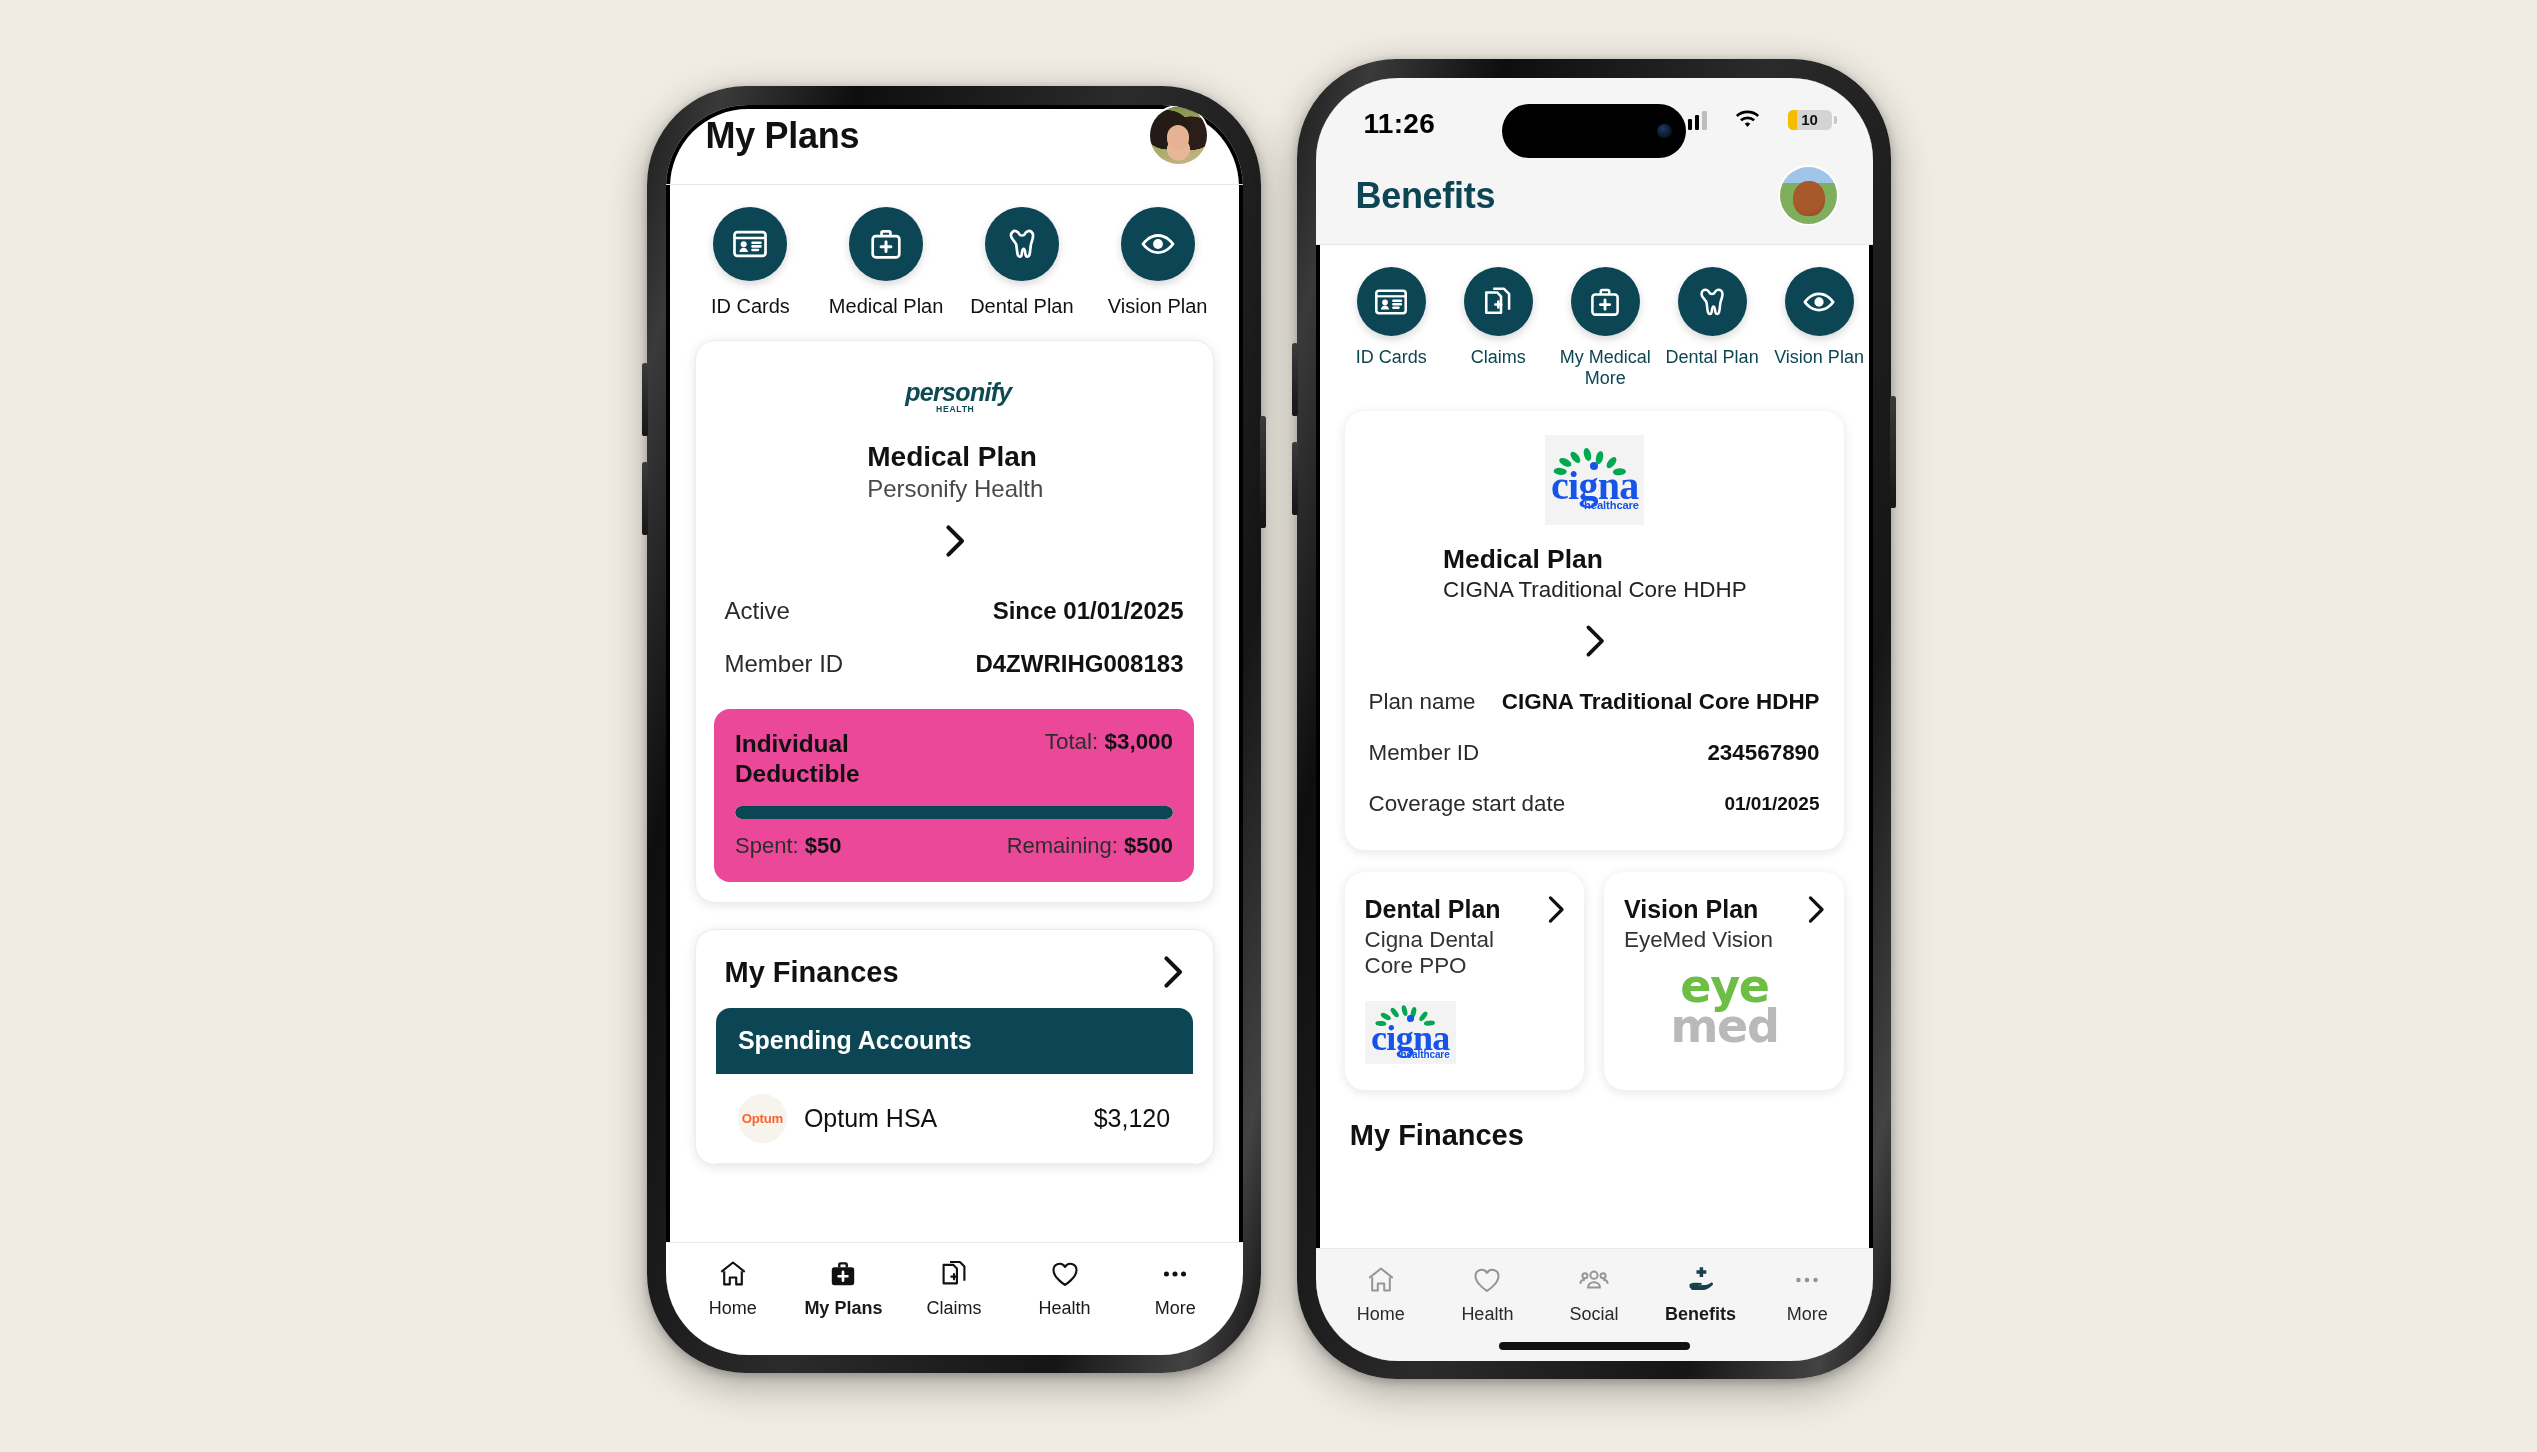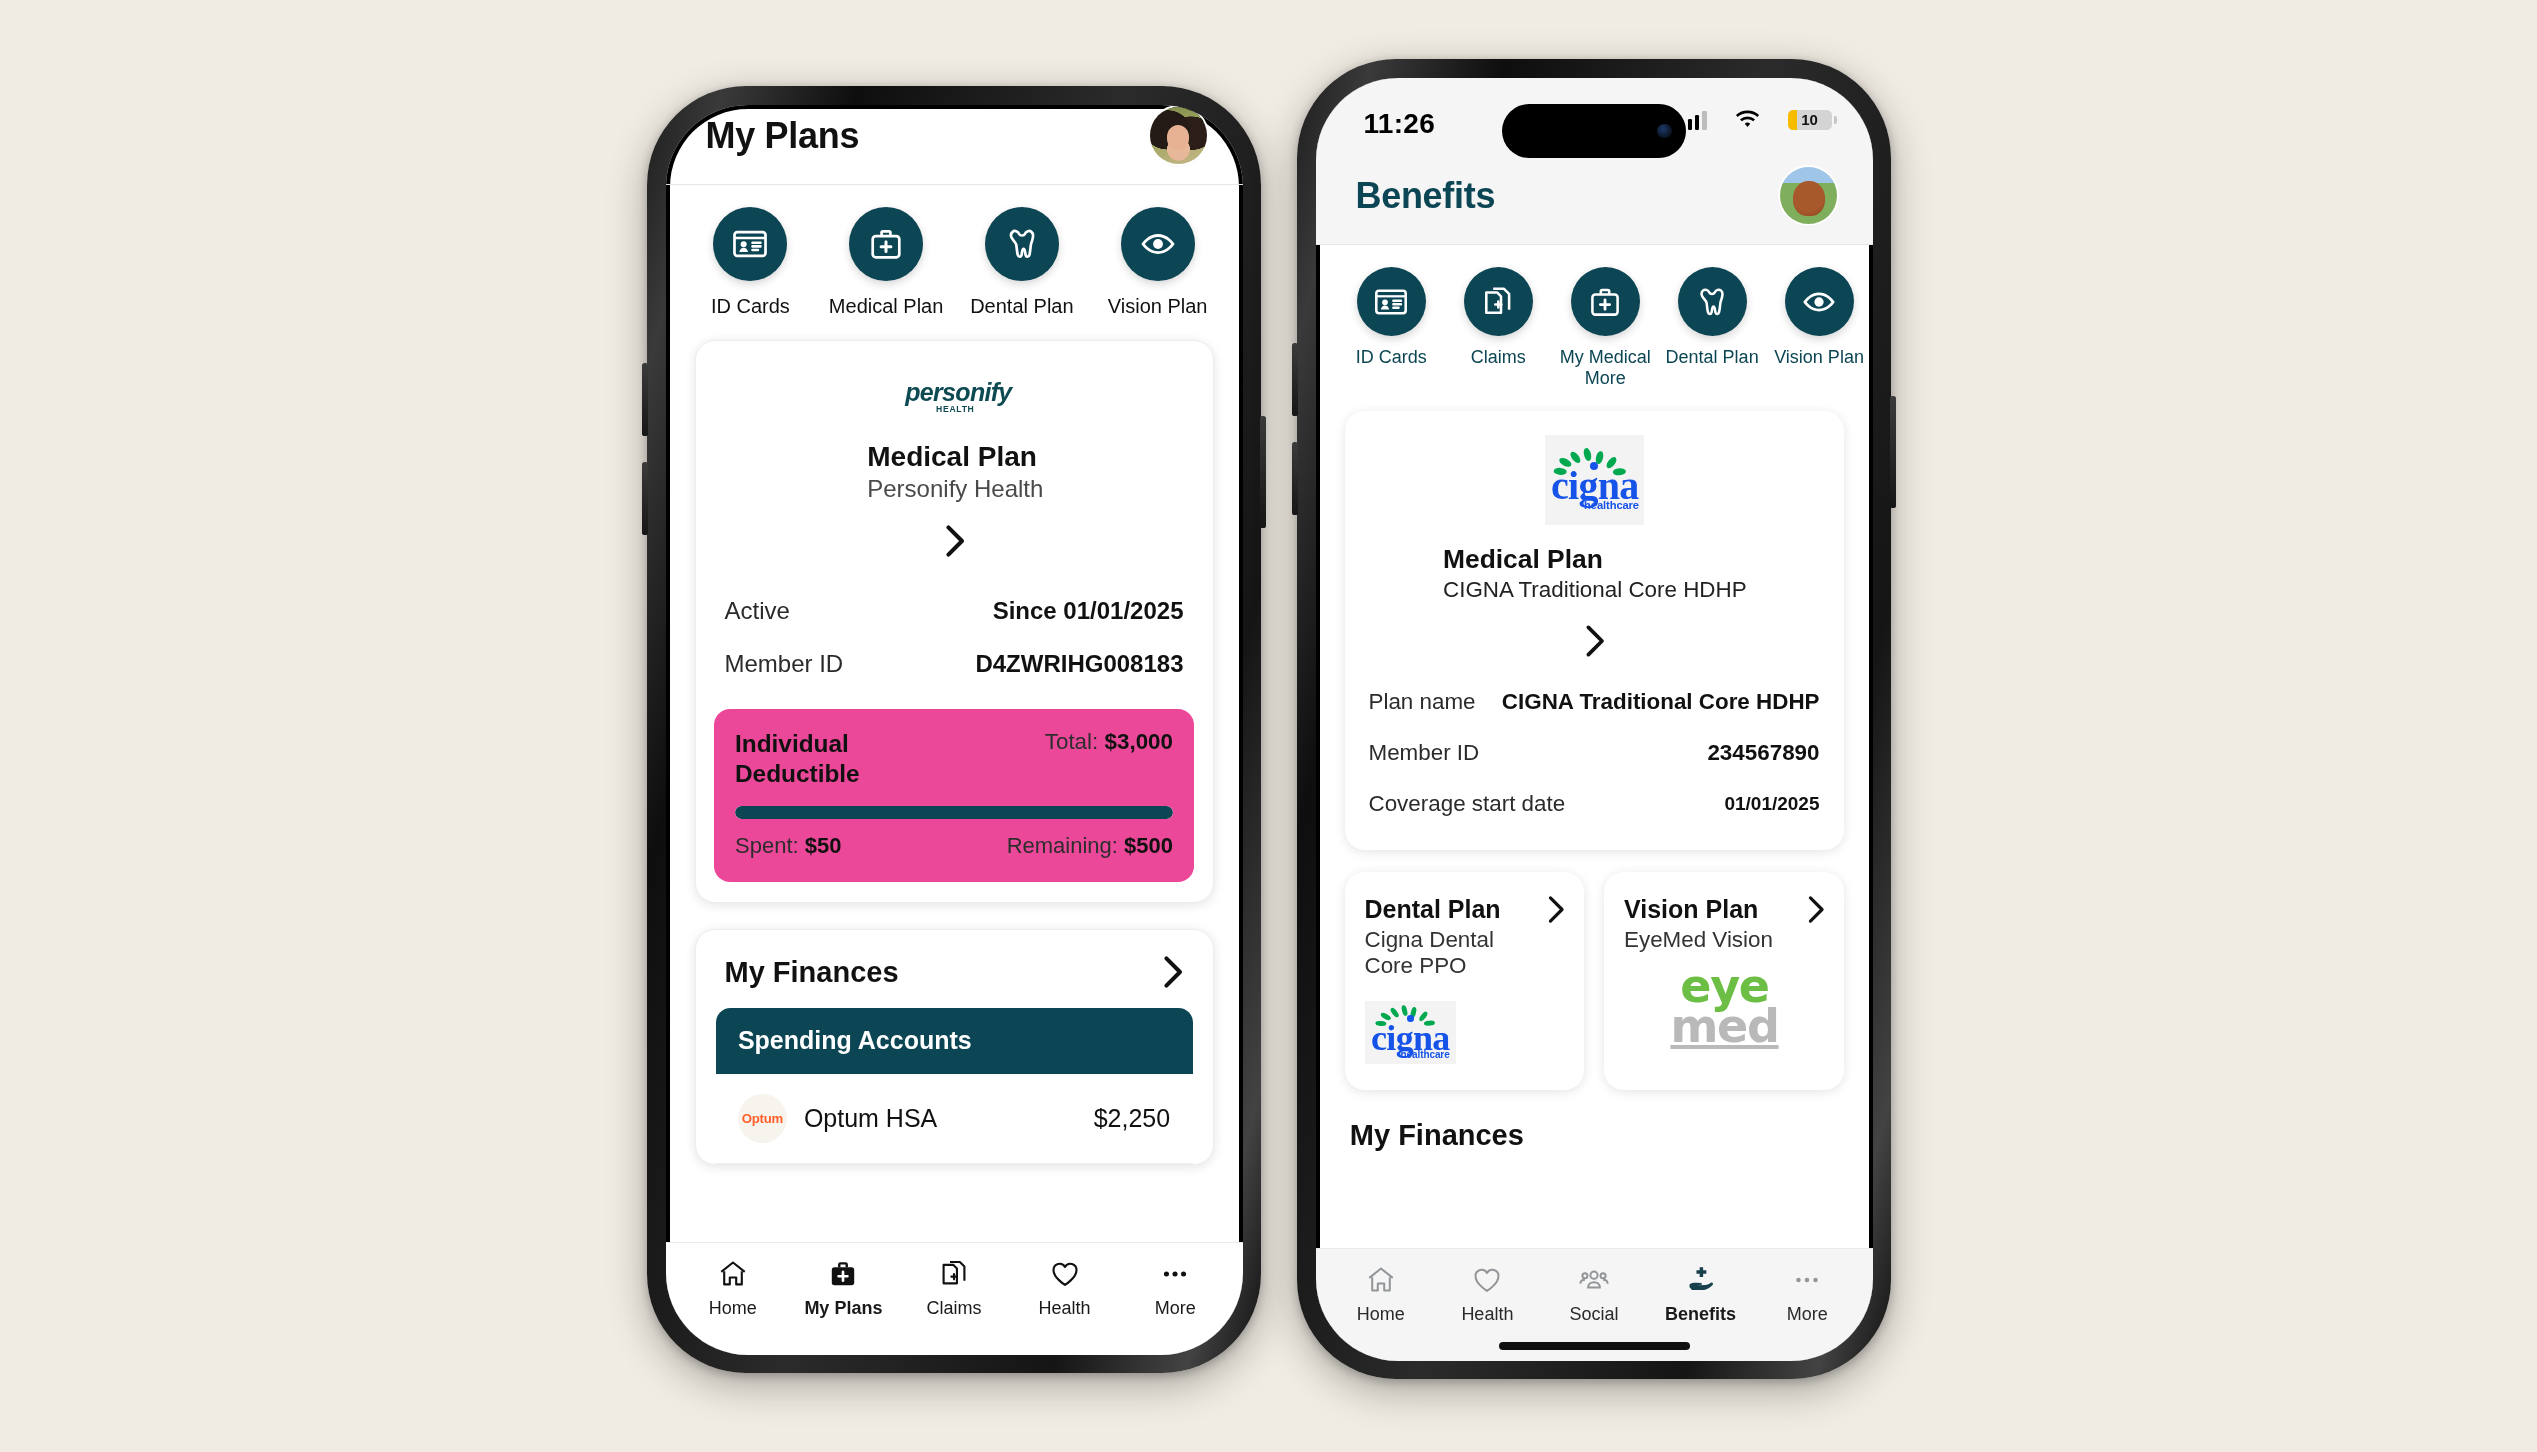--- a/index.html
+++ b/index.html
@@ -164,7 +164,7 @@
   .petal { position:absolute; width: 6.6px; height: 13.2px; border-radius: 50%; background:#00a94f; }
   .petal.c { background:#1653e8; width:8px; height:8px; border-radius:50%; }
   .eyemed-eye { color:#6cbe45; font-weight: 700; font-family:"DejaVu Sans", sans-serif; letter-spacing:-1.3px; }
-  .eyemed-med { color:#b9b9b9; font-weight: 700; font-family:"DejaVu Sans", sans-serif; letter-spacing:-1.3px;text-decoration:underline; }
+  .eyemed-med { color:#b9b9b9; font-weight: 700; font-family:"DejaVu Sans", sans-serif; letter-spacing:-1.3px; }
   .personify { color:#0d4a52; font-weight: 800; font-style: italic; letter-spacing:-0.7px; }
   .personify-sub { color:#0d4a52; font-weight: 800; font-size: 8.6px; letter-spacing: 0.7px; }
 </style>

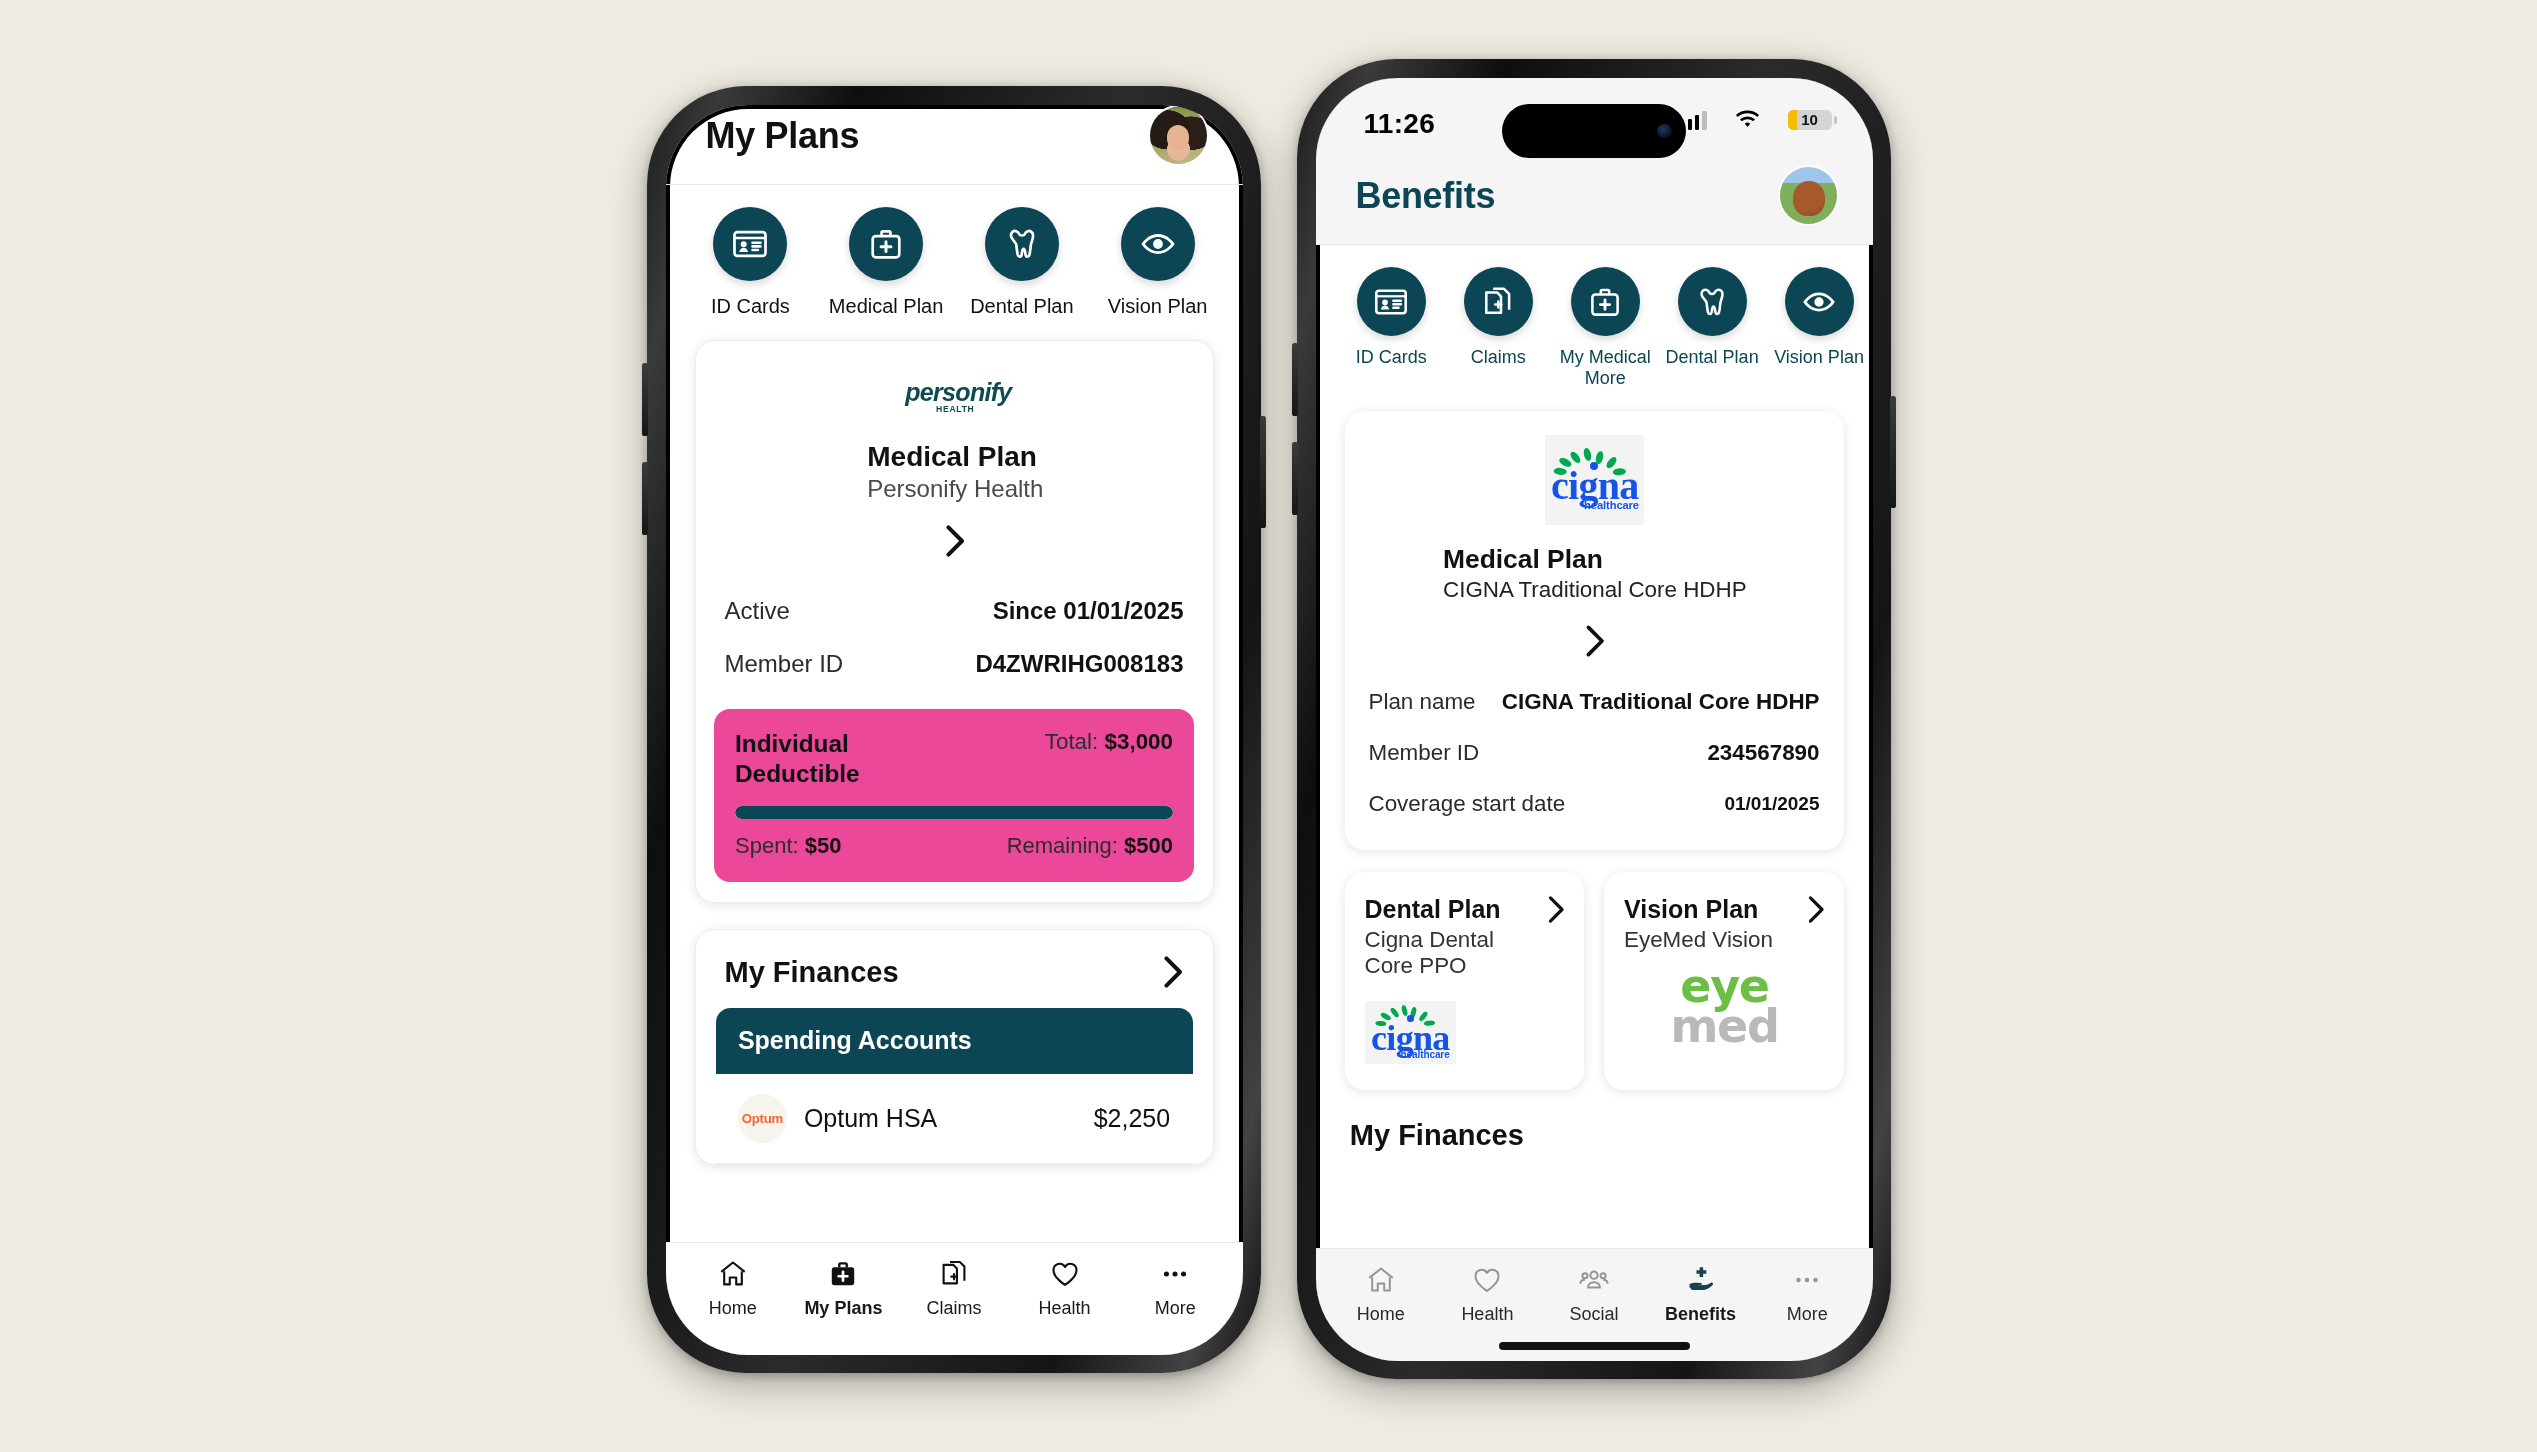--- a/index.html
+++ b/index.html
@@ -300,7 +300,7 @@
                   <span>Optum</span>
                 </span>
               <span class="acct-name">Optum HSA</span>
-              <span class="acct-amt">$2,250</span>
+              <span class="acct-amt">$3,120</span>
             </div>
           </div>
         </div>

